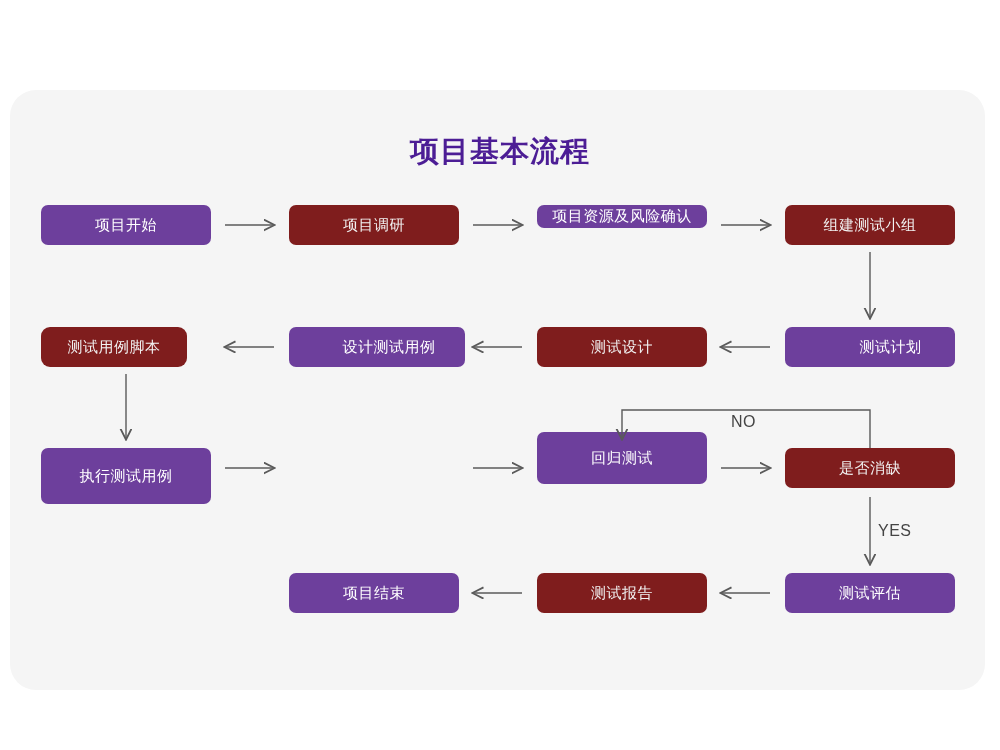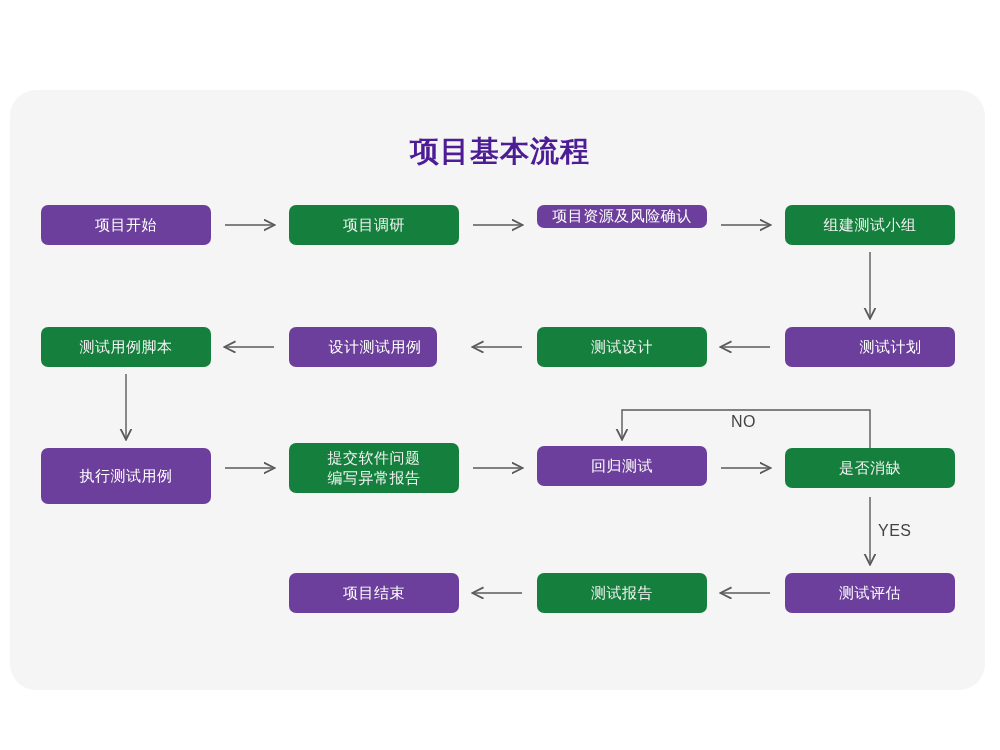--- a/index.html
+++ b/index.html
@@ -59,7 +59,7 @@
     color: #ffffff;
   }
   .node.gray {
-    background: #15803d;
+    background: #7f1d1d;
     color: #f2f2f2;
   }
 

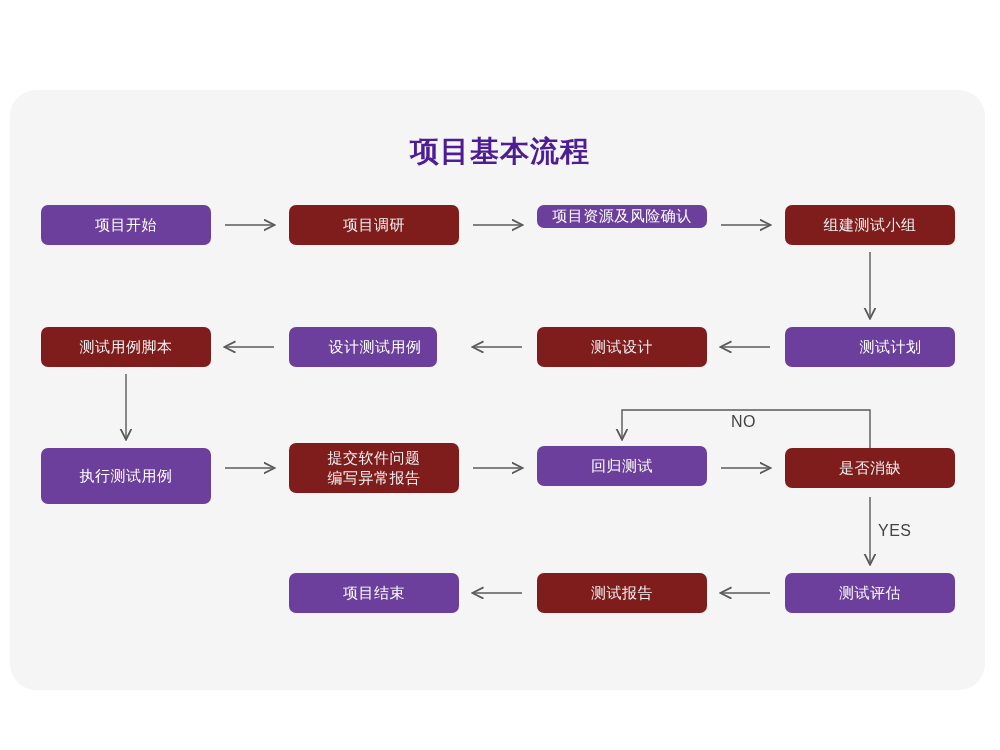--- a/index.html
+++ b/index.html
@@ -94,7 +94,7 @@
   <div class="node purple" style="left:537px; top:205px; width:170px; height:23px;">项目资源及风险确认</div>
   <div class="node gray" style="left:785px; top:205px; width:170px; height:40px;">组建测试小组</div>
 
-  <div class="node gray" style="left:41px;  top:327px; width:170px; height:40px;">测试用例脚本</div>
+  <div class="node gray" style="left:41px;  top:327px; width:146px; height:40px;border-radius:9px;">测试用例脚本</div>
   <div class="node purple" style="left:289px; top:327px; width:148px; height:40px;padding-left:24px;">设计测试用例</div>
   <div class="node gray" style="left:537px; top:327px; width:170px; height:40px;">测试设计</div>
   <div class="node purple" style="left:785px; top:327px; width:170px; height:40px;padding-left:41px;">测试计划</div>

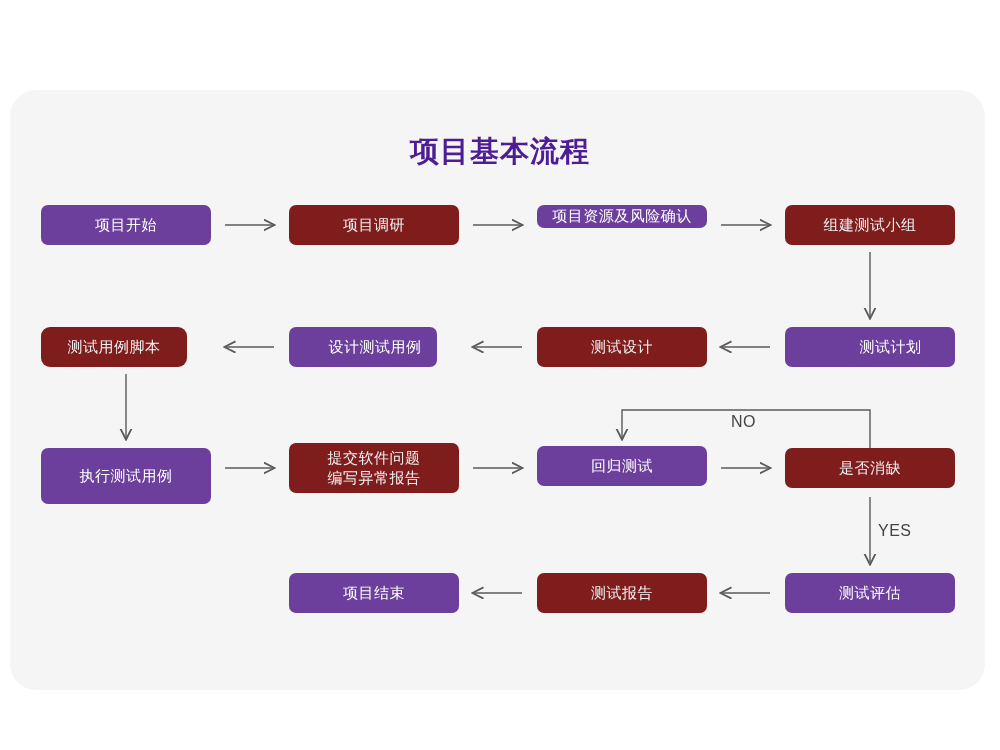--- a/index.html
+++ b/index.html
@@ -95,7 +95,7 @@
   <div class="node gray" style="left:785px; top:205px; width:170px; height:40px;">组建测试小组</div>
 
   <div class="node gray" style="left:41px;  top:327px; width:146px; height:40px;border-radius:9px;">测试用例脚本</div>
-  <div class="node purple" style="left:289px; top:327px; width:148px; height:40px;padding-left:24px;">设计测试用例</div>
+  <div class="node purple" style="left:289px; top:327px; width:176px; height:40px;padding-left:24px;">设计测试用例</div>
   <div class="node gray" style="left:537px; top:327px; width:170px; height:40px;">测试设计</div>
   <div class="node purple" style="left:785px; top:327px; width:170px; height:40px;padding-left:41px;">测试计划</div>
 

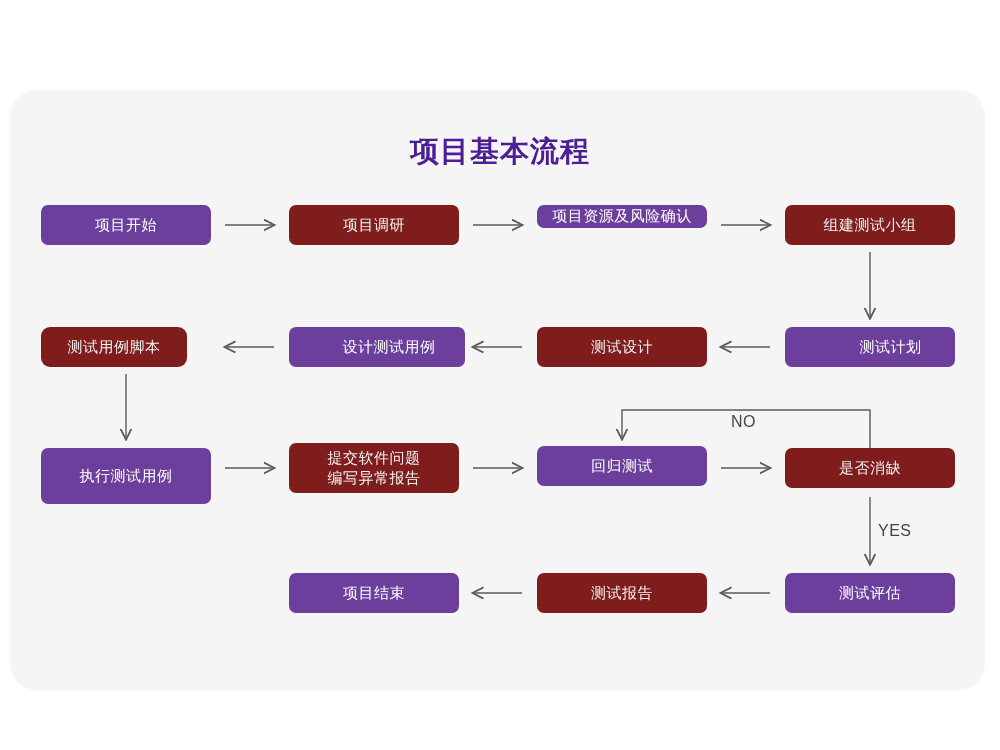--- a/index.html
+++ b/index.html
@@ -100,8 +100,6 @@
   <div class="node purple" style="left:785px; top:327px; width:170px; height:40px;padding-left:41px;">测试计划</div>
 
   <div class="node purple" style="left:41px;  top:448px; width:170px; height:56px;">执行测试用例</div>
-  <div class="node gray" style="left:289px; top:443px; width:170px; height:50px;">提交软件问题
-编写异常报告</div>
   <div class="node purple" style="left:537px; top:446px; width:170px; height:40px;">回归测试</div>
   <div class="node gray" style="left:785px; top:448px; width:170px; height:40px;">是否消缺</div>
 

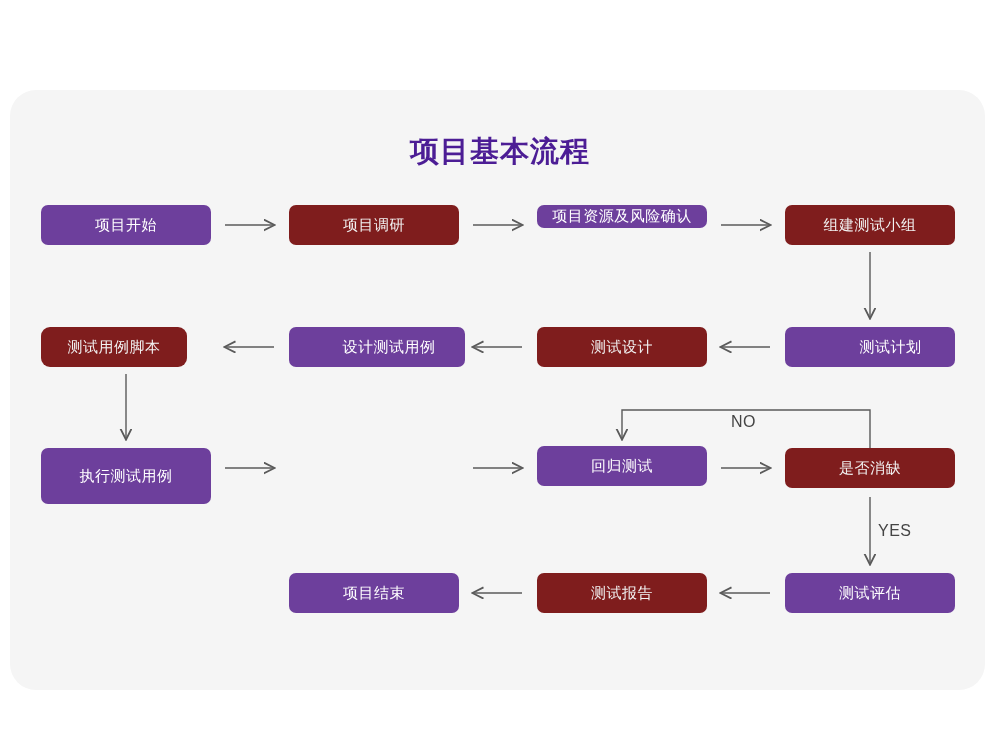--- a/index.html
+++ b/index.html
@@ -100,7 +100,7 @@
   <div class="node purple" style="left:785px; top:327px; width:170px; height:40px;padding-left:41px;">测试计划</div>
 
   <div class="node purple" style="left:41px;  top:448px; width:170px; height:56px;">执行测试用例</div>
-  <div class="node purple" style="left:537px; top:446px; width:170px; height:40px;">回归测试</div>
+  <div class="node purple" style="left:537px; top:432px; width:170px; height:52px;">回归测试</div>
   <div class="node gray" style="left:785px; top:448px; width:170px; height:40px;">是否消缺</div>
 
   <div class="node purple" style="left:289px; top:573px; width:170px; height:40px;">项目结束</div>

